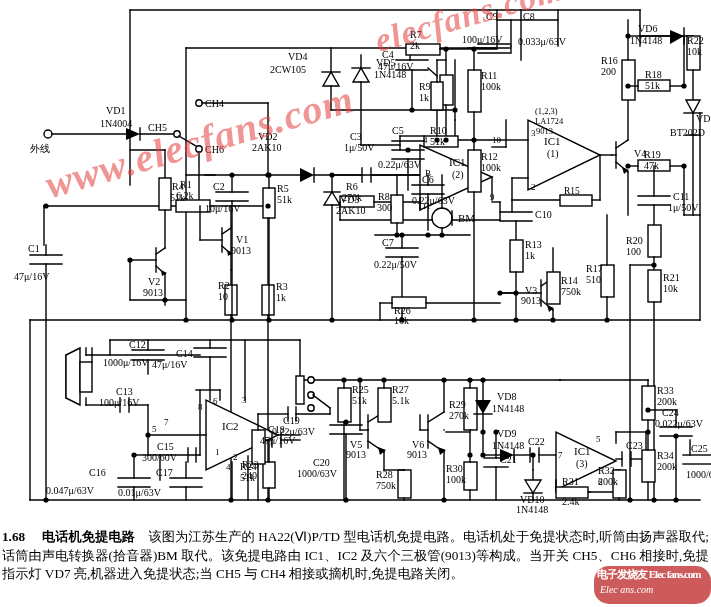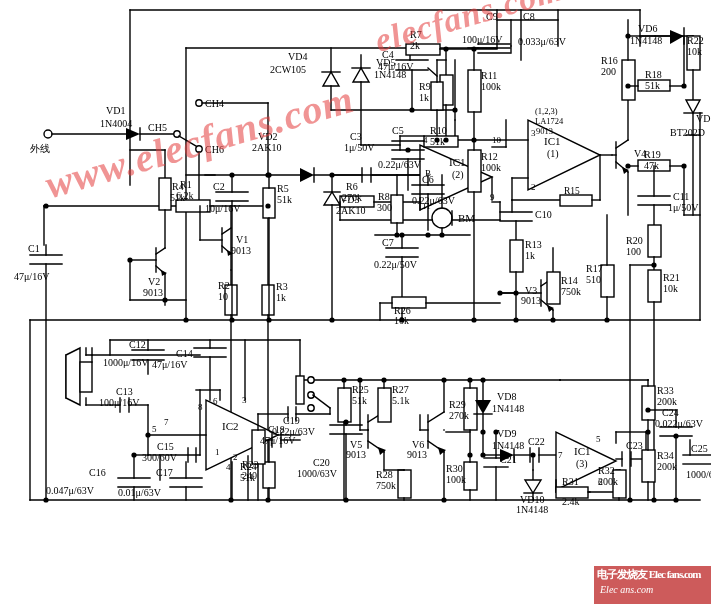--- a/index.html
+++ b/index.html
@@ -769,6 +769,15 @@
     <div class="s2">Elec ans.com</div>
   </div>
 
+  <div id="caption">
+    <p>
+      <b>1.68</b>
+      &nbsp;&nbsp;&nbsp;
+      <b>电话机免提电路</b>
+      &nbsp;&nbsp;
+      <span>该图为江苏生产的 HA22(Ⅵ)P/TD 型电话机免提电路。电话机处于免提状态时,听筒由扬声器取代;话筒由声电转换器(拾音器)BM 取代。该免提电路由 IC1、IC2 及六个三极管(9013)等构成。当开关 CH5、CH6 相接时,免提指示灯 VD7 亮,机器进入免提状态;当 CH5 与 CH4 相接或摘机时,免提电路关闭。</span>
+    </p>
+  </div>
 
 </div>
 

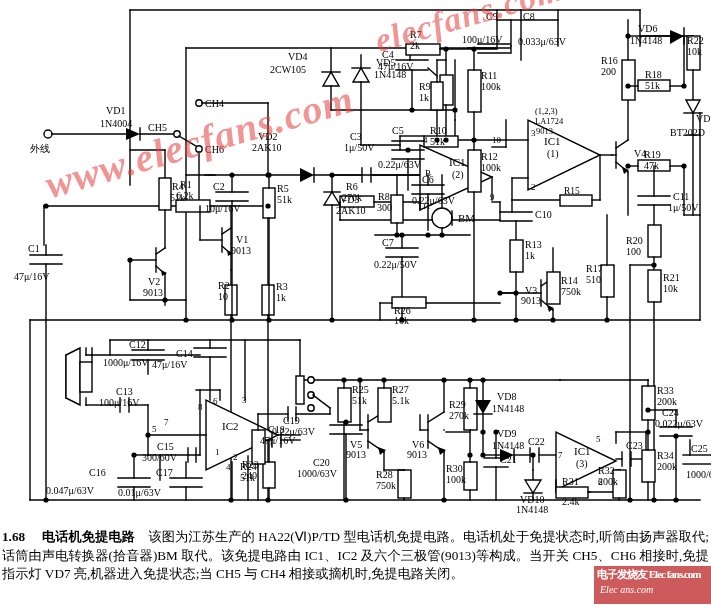--- a/index.html
+++ b/index.html
@@ -11,7 +11,7 @@
   #wm1{left:40px;top:118px;font-size:40px;transform:rotate(-16deg);letter-spacing:1px;}
   #wm2{left:372px;top:-4px;font-size:34px;transform:rotate(-16deg);letter-spacing:1px;}
   #stamp{position:absolute;left:594px;top:566px;width:117px;height:38px;
-         background:rgba(186,28,28,.72);overflow:hidden;}
+         background:rgba(186,28,28,.72);overflow:hidden;border-radius:15px;}
   #stamp .s1{position:absolute;left:3px;top:1px;font-size:11px;color:#fff;font-weight:bold;
              font-family:"Liberation Serif",serif;letter-spacing:-1px;}
   #stamp .s2{position:absolute;left:6px;top:18px;font-size:10px;color:#fff;font-style:italic;}

